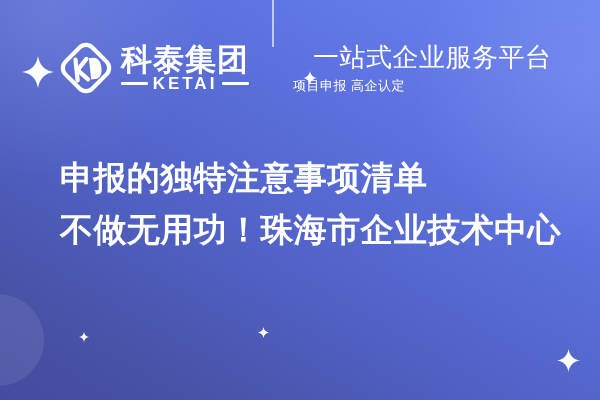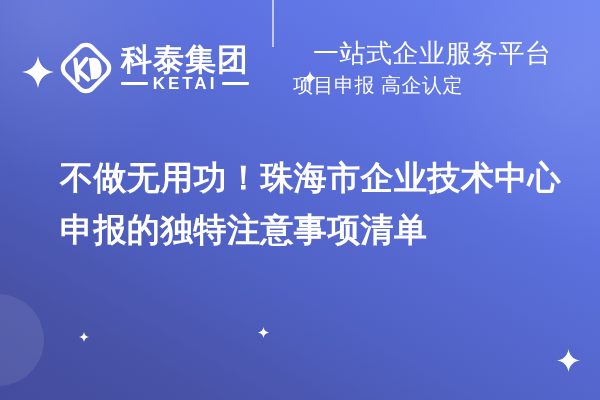--- a/index.html
+++ b/index.html
@@ -146,7 +146,7 @@
 
   .slogan-sub {
     color: #ffffff;
-    font-size: 20px;
+    font-size: 13px;
     line-height: 1.05;
     margin-top: 8px;
     letter-spacing: 0.5px;

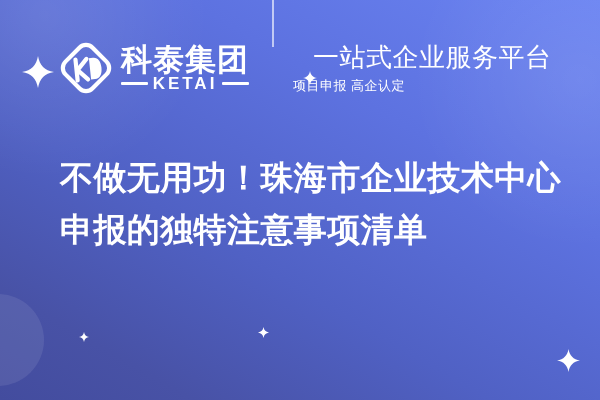--- a/index.html
+++ b/index.html
@@ -226,8 +226,8 @@
   </div>
 
   <div class="headline">
+    <span class="headline-line">申报的独特注意事项清单</span>
     <span class="headline-line">不做无用功！珠海市企业技术中心</span>
-    <span class="headline-line">申报的独特注意事项清单</span>
   </div>
 
   <div class="sparkle sparkle-bottom-a">

